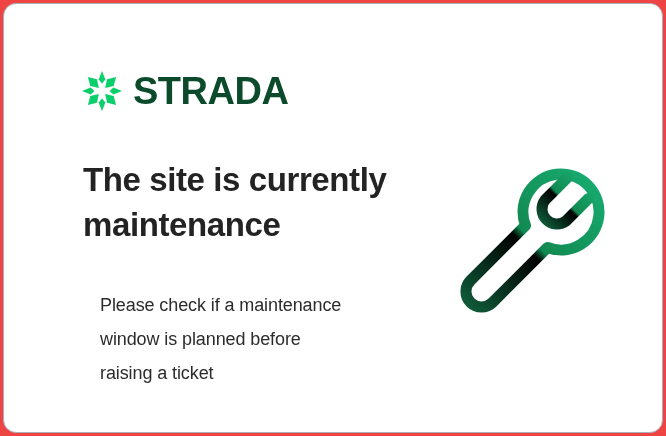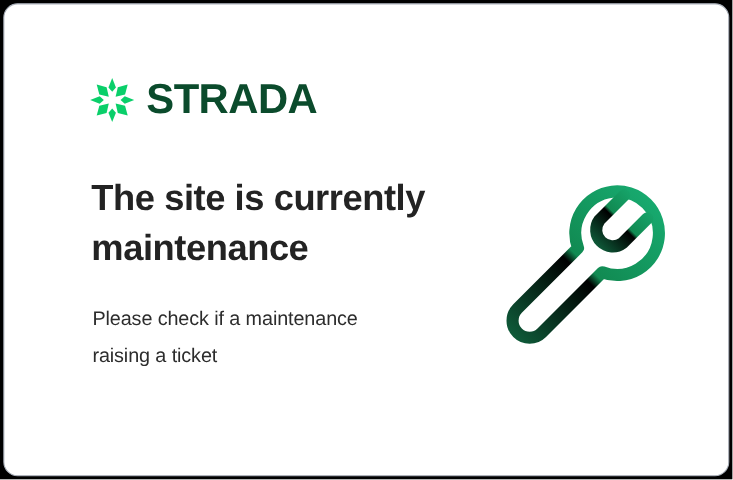--- a/index.html
+++ b/index.html
@@ -21,7 +21,7 @@
     width: 666px;
     height: 436px;
     box-sizing: border-box;
-    background: #000000;
+    background: #ef4444;
   }
 
   

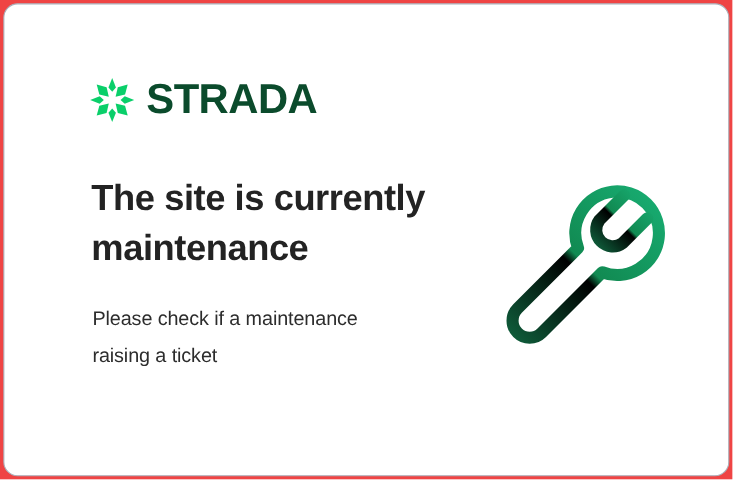--- a/index.html
+++ b/index.html
@@ -81,7 +81,7 @@
     left: 80px;
     top: 268px;
     width: 320px;
-    margin: 0;
+    margin: 16px;
     font-size: 18px;
     font-weight: 400;
     line-height: 34px;

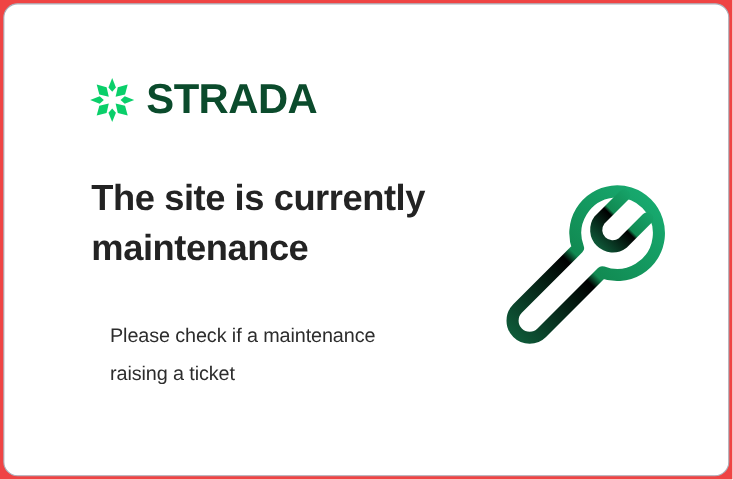--- a/index.html
+++ b/index.html
@@ -138,6 +138,7 @@
 
     <p class="body-copy">
       <span class="line">Please check if a maintenance</span>
+      <span class="line">window is planned before</span>
       <span class="line">raising a ticket</span>
     </p>
 

